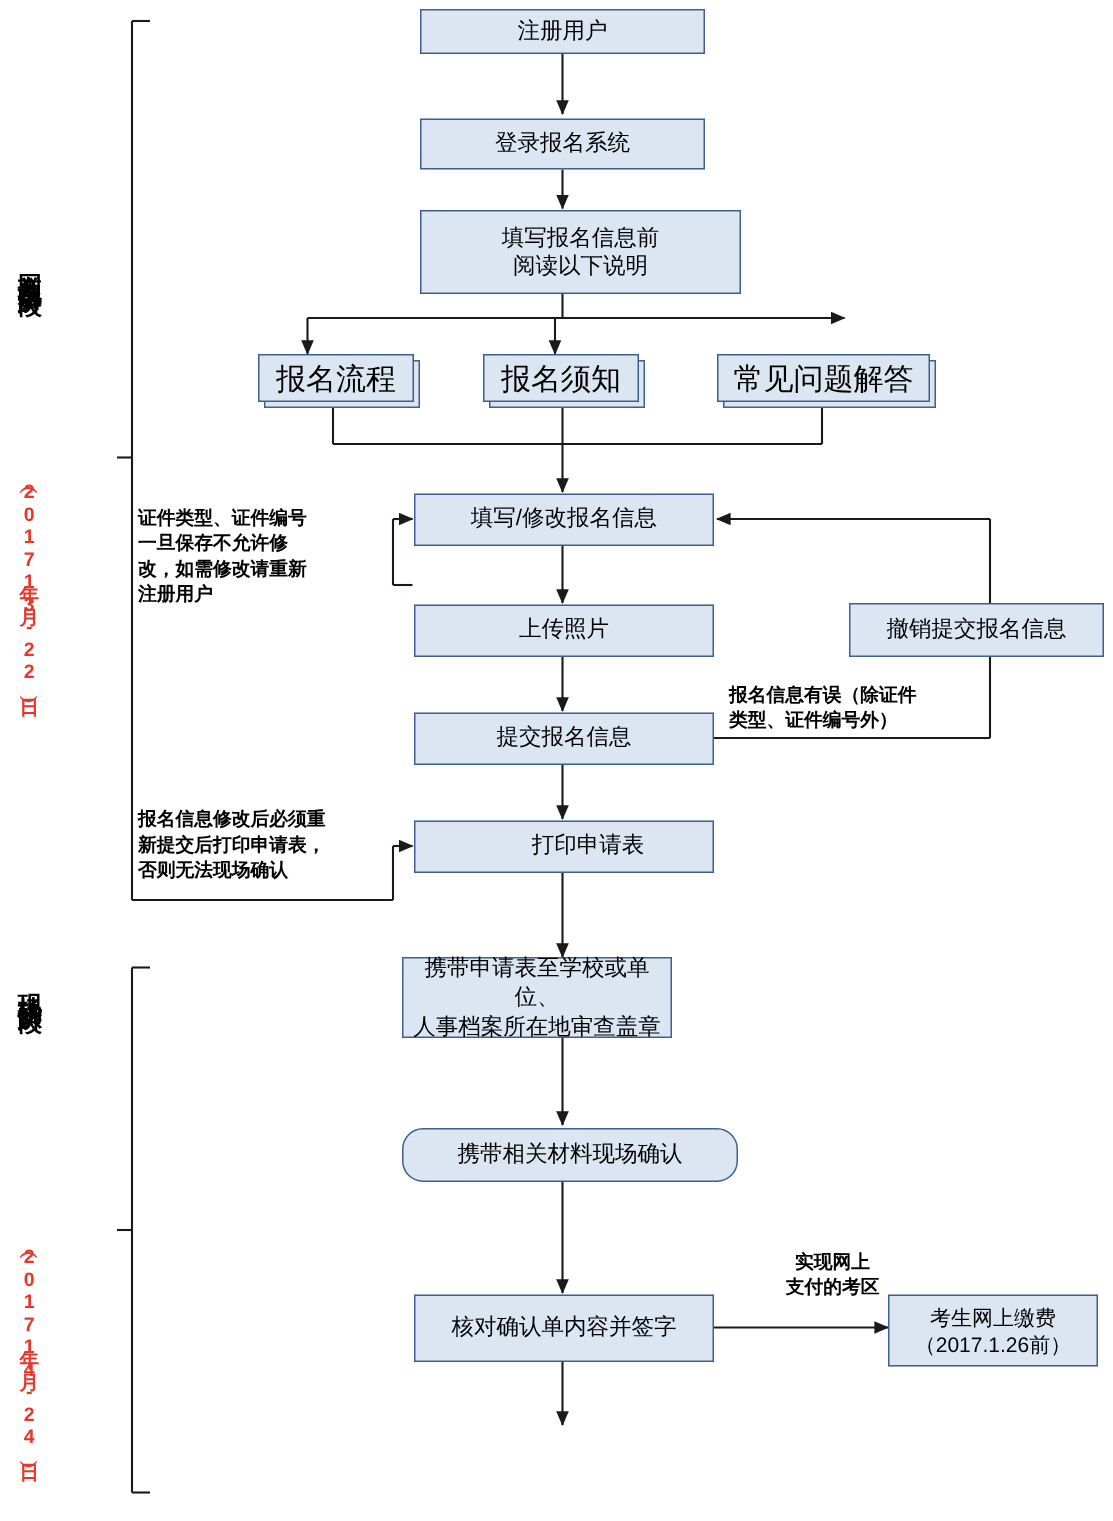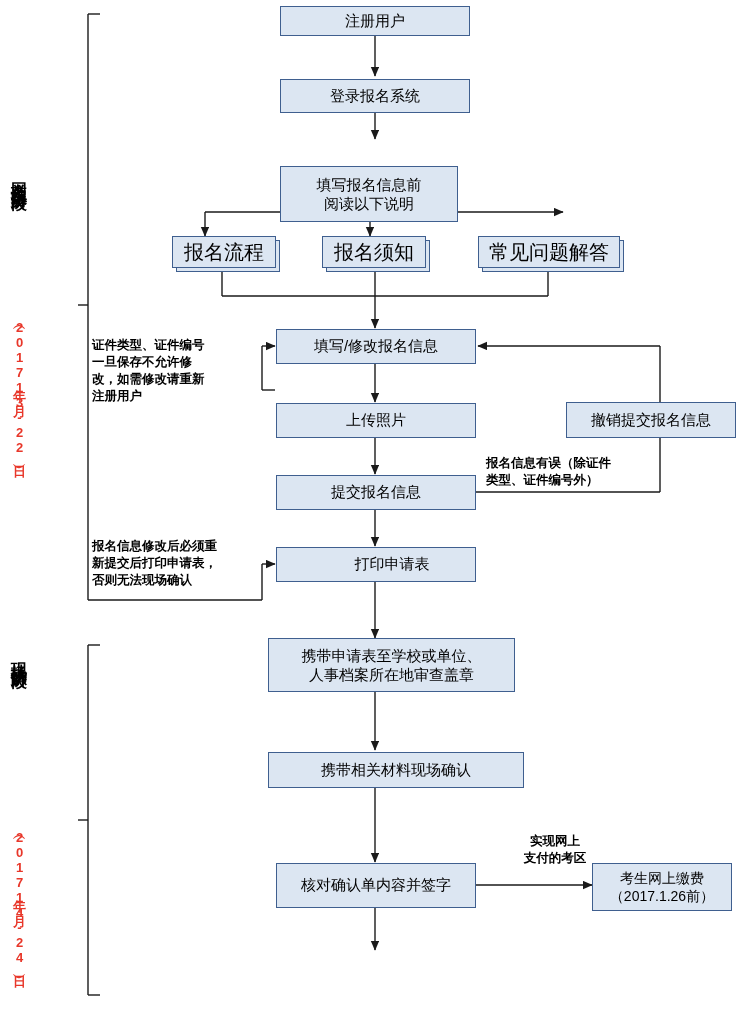--- a/index.html
+++ b/index.html
@@ -178,7 +178,7 @@
 
   <div class="box" style="left:280px; top:79px; width:190px; height:34px;">登录报名系统</div>
 
-  <div class="box twoline" style="left:280px; top:140px; width:178px; height:56px; white-space:pre-line;margin-top:26px;">填写报名信息前
+  <div class="box twoline" style="left:280px; top:140px; width:214px; height:56px; white-space:pre-line;">填写报名信息前
 阅读以下说明</div>
 
   <div class="stacked" style="left:172px; top:236px; width:104px; height:32px;">

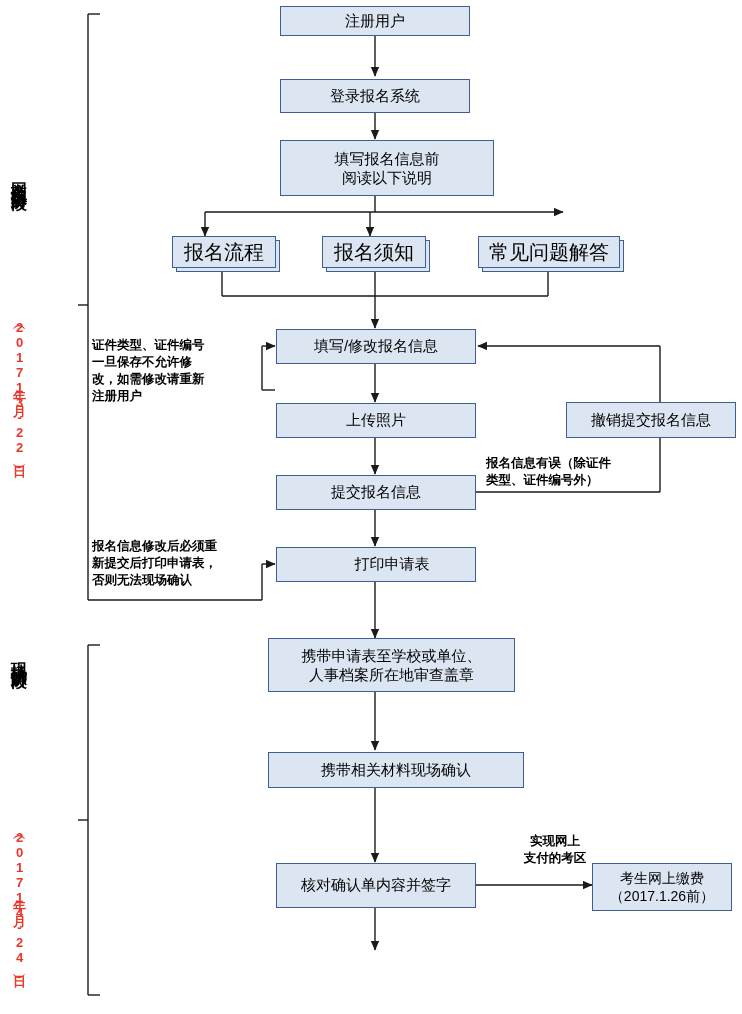--- a/index.html
+++ b/index.html
@@ -206,7 +206,7 @@
 
   <div class="box" style="left:566px; top:402px; width:170px; height:36px;">撤销提交报名信息</div>
 
-  <div class="box twoline" style="left:268px; top:638px; width:247px; height:54px; white-space:pre-line;">携带申请表至学校或单位、
+  <div class="box twoline" style="left:268px; top:638px; width:180px; height:54px; white-space:pre-line;">携带申请表至学校或单位、
 人事档案所在地审查盖章</div>
 
   <div class="box" style="left:268px; top:752px; width:256px; height:36px;">携带相关材料现场确认</div>

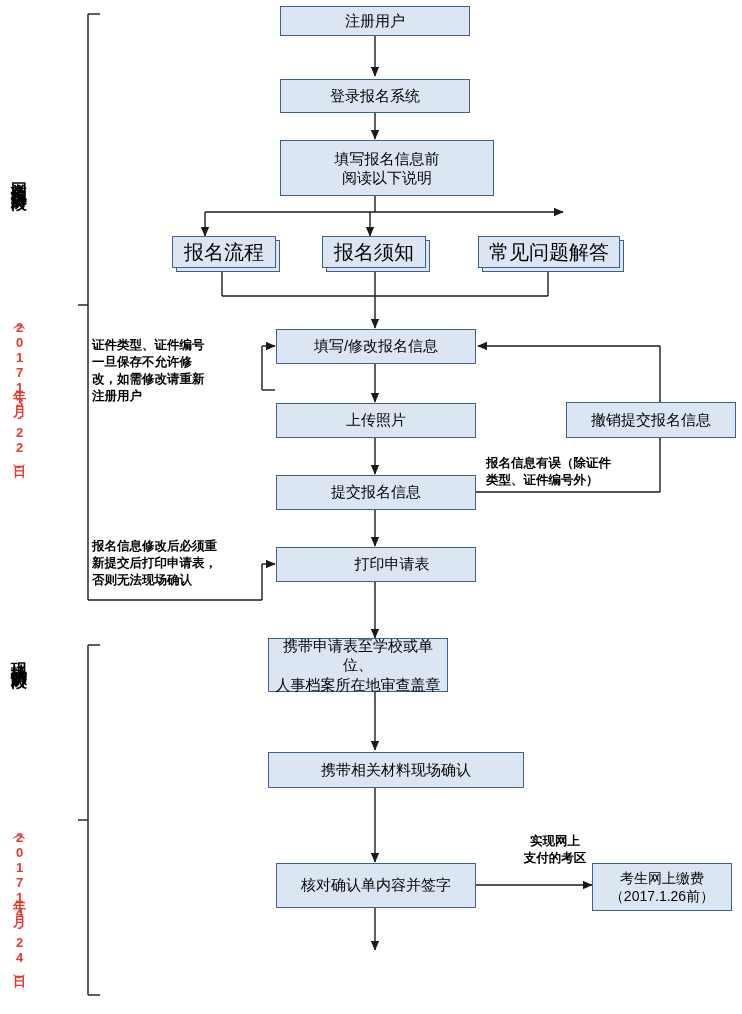--- a/index.html
+++ b/index.html
@@ -209,7 +209,7 @@
   <div class="box twoline" style="left:268px; top:638px; width:180px; height:54px; white-space:pre-line;">携带申请表至学校或单位、
 人事档案所在地审查盖章</div>
 
-  <div class="box" style="left:268px; top:752px; width:256px; height:36px;">携带相关材料现场确认</div>
+  <div class="box" style="left:268px; top:752px; width:224px; height:36px;border-radius:14px;">携带相关材料现场确认</div>
 
   <div class="box" style="left:276px; top:863px; width:200px; height:45px;">核对确认单内容并签字</div>
 

